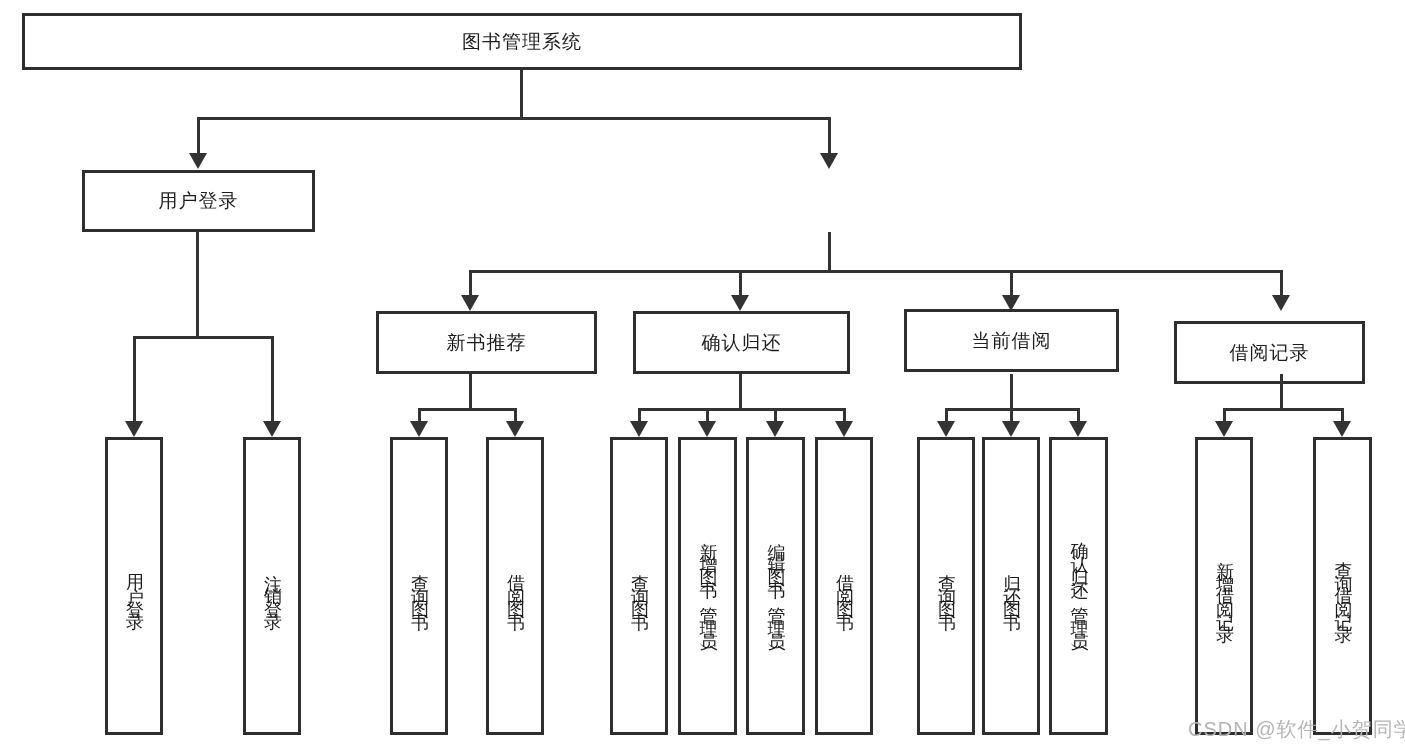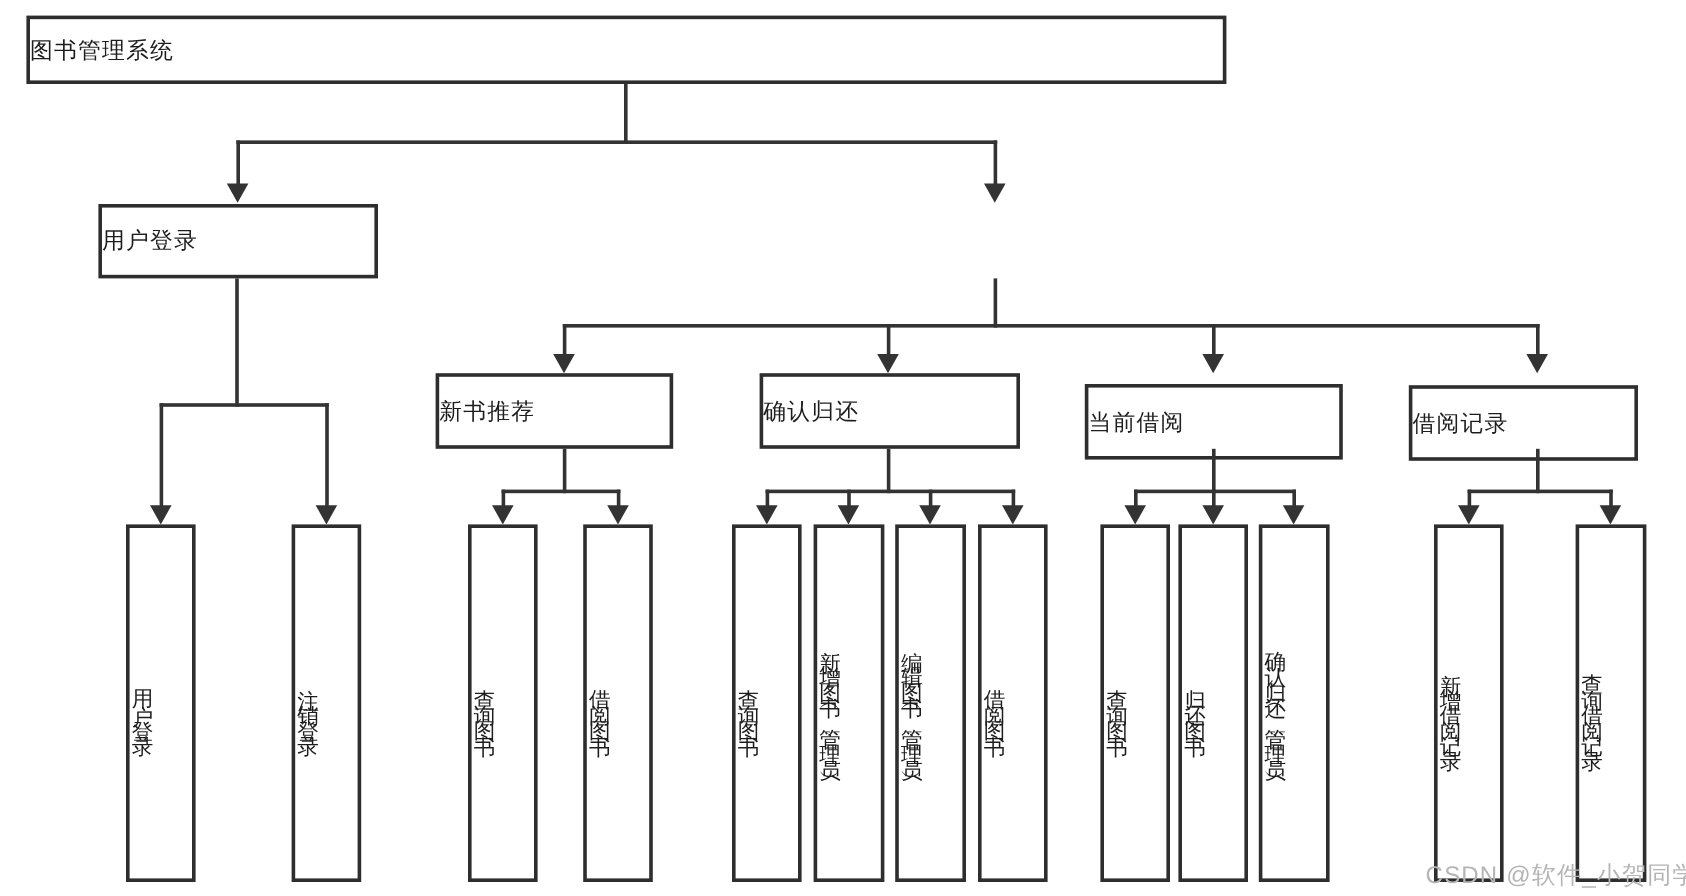--- a/index.html
+++ b/index.html
@@ -18,6 +18,7 @@
     background: #ffffff;
     display: flex;
     align-items: center;
+    justify-content: center;
     color: #1d1d1d;
     font-family: Liberation Serif, serif;
   }

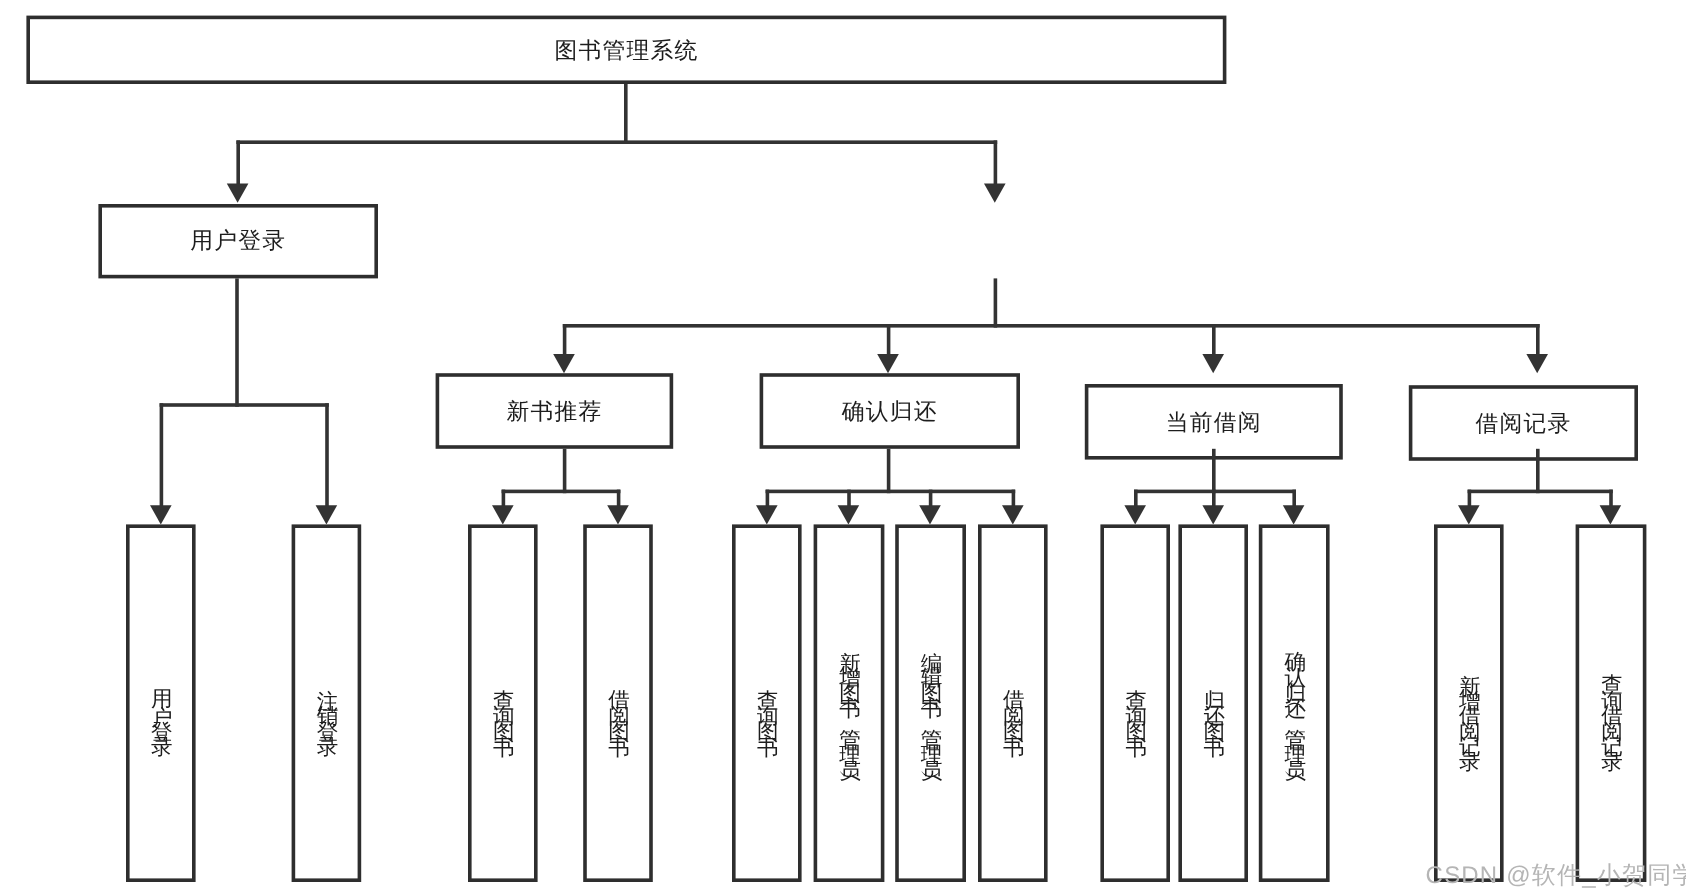--- a/index.html
+++ b/index.html
@@ -95,7 +95,7 @@
   <div class="line" style="left:1280px; top:270px; width:3px; height:29px;"></div>
   <div class="arrow" style="left:1272px; top:295px;"></div>
 
-  <div class="node hbox" style="left:363px; top:311px; width:198px; height:63px;">
+  <div class="node hbox" style="left:376px; top:311px; width:221px; height:63px;">
     <span>新书推荐</span>
   </div>
   <div class="node hbox" style="left:633px; top:311px; width:217px; height:63px;">

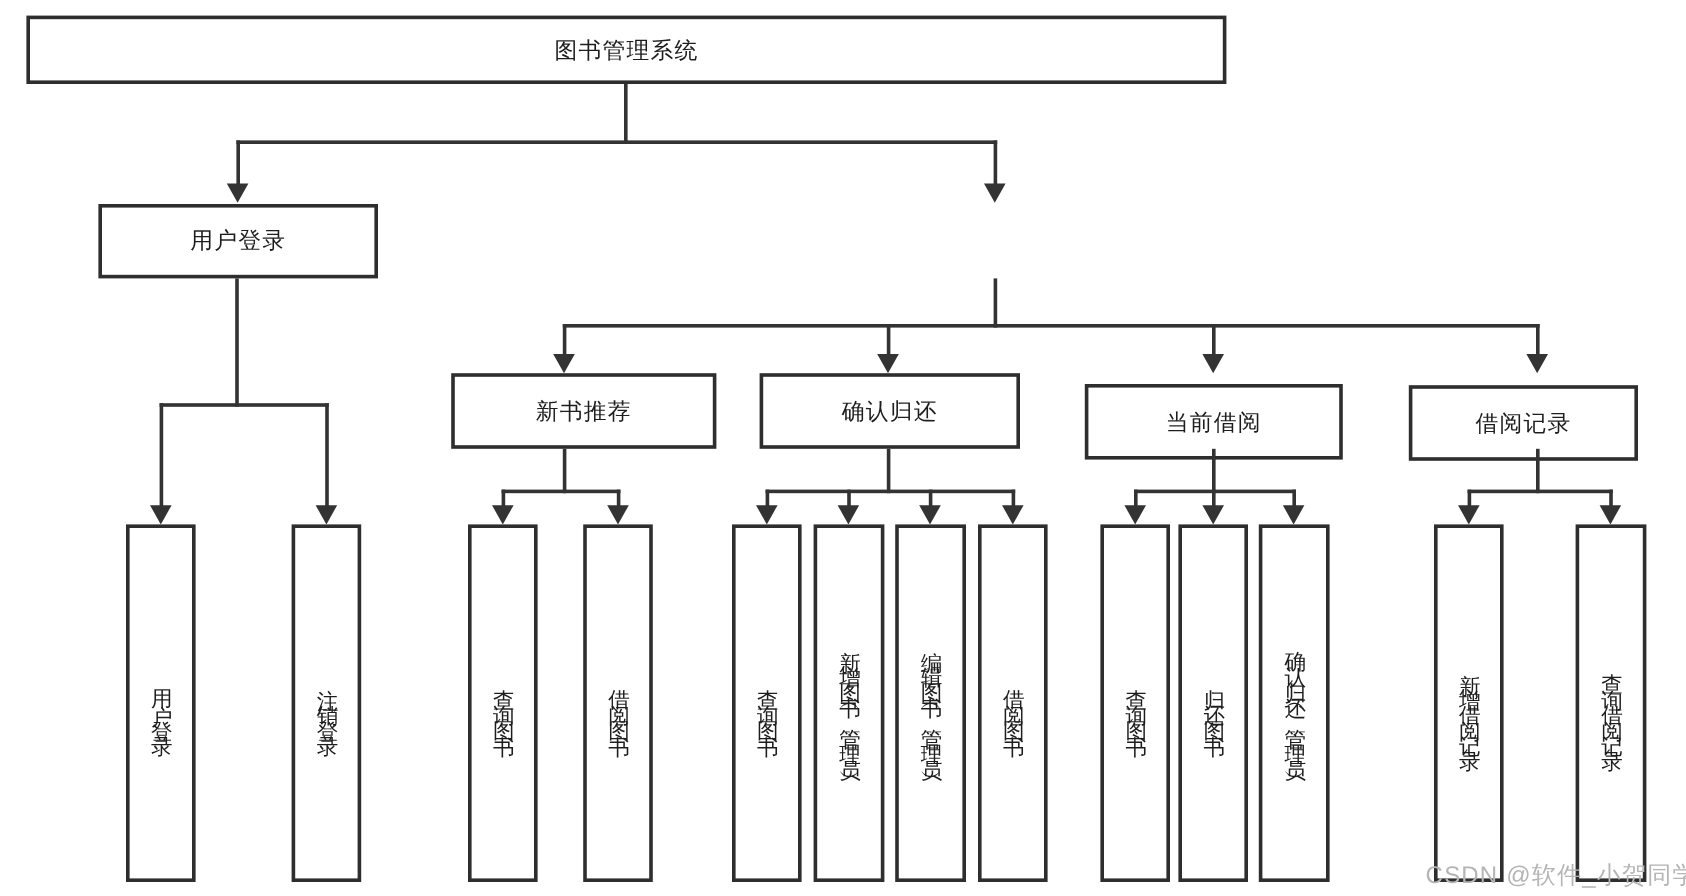--- a/index.html
+++ b/index.html
@@ -101,7 +101,7 @@
   <div class="node hbox" style="left:633px; top:311px; width:217px; height:63px;">
     <span>确认归还</span>
   </div>
-  <div class="node hbox" style="left:904px; top:320px; width:215px; height:63px;">
+  <div class="node hbox" style="left:904px; top:309px; width:215px; height:63px;">
     <span>当前借阅</span>
   </div>
   <div class="node hbox" style="left:1174px; top:321px; width:191px; height:63px;">

